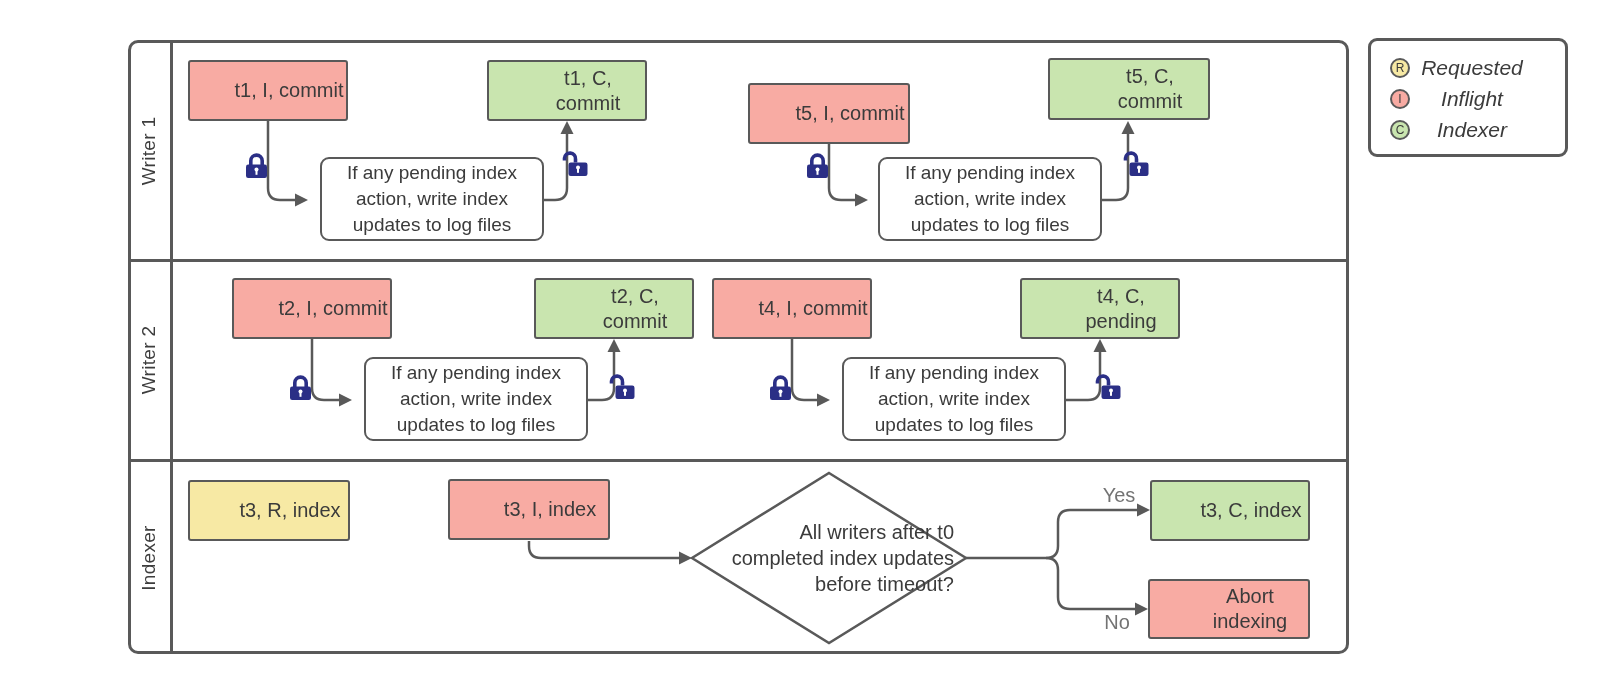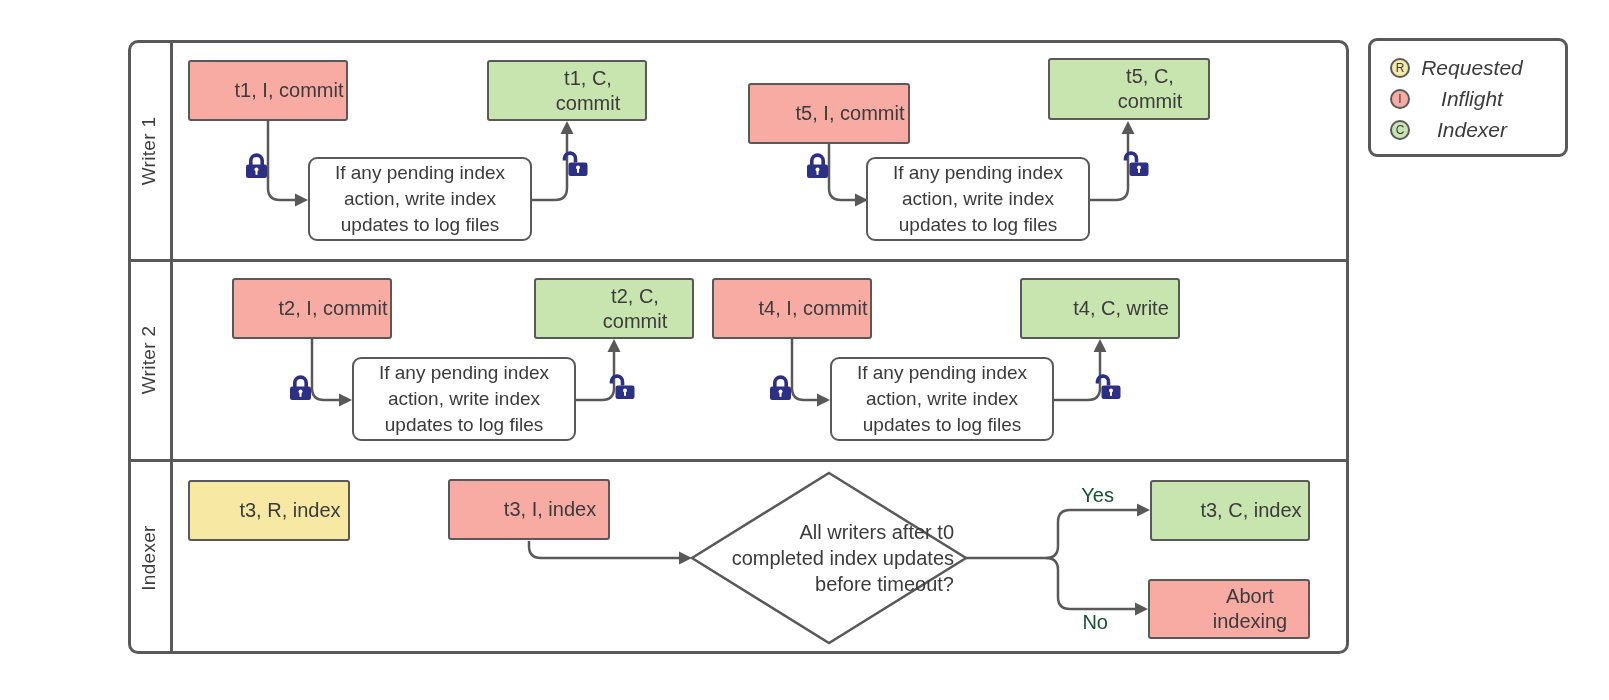--- a/index.html
+++ b/index.html
@@ -31,7 +31,7 @@
   .process{
     box-sizing:border-box;border:2.5px solid #595959;border-radius:9px;background:#ffffff;
     display:flex;align-items:center;justify-content:center;text-align:center;
-    font-size:19px;line-height:1.38;padding:4px 8px;
+    font-size:19px;line-height:1.38;padding:4px 8px;margin-left:12px;
   }
   .decision-text{
     width:250px;text-align:right;font-size:20px;line-height:1.3;color:#3b3b3b;

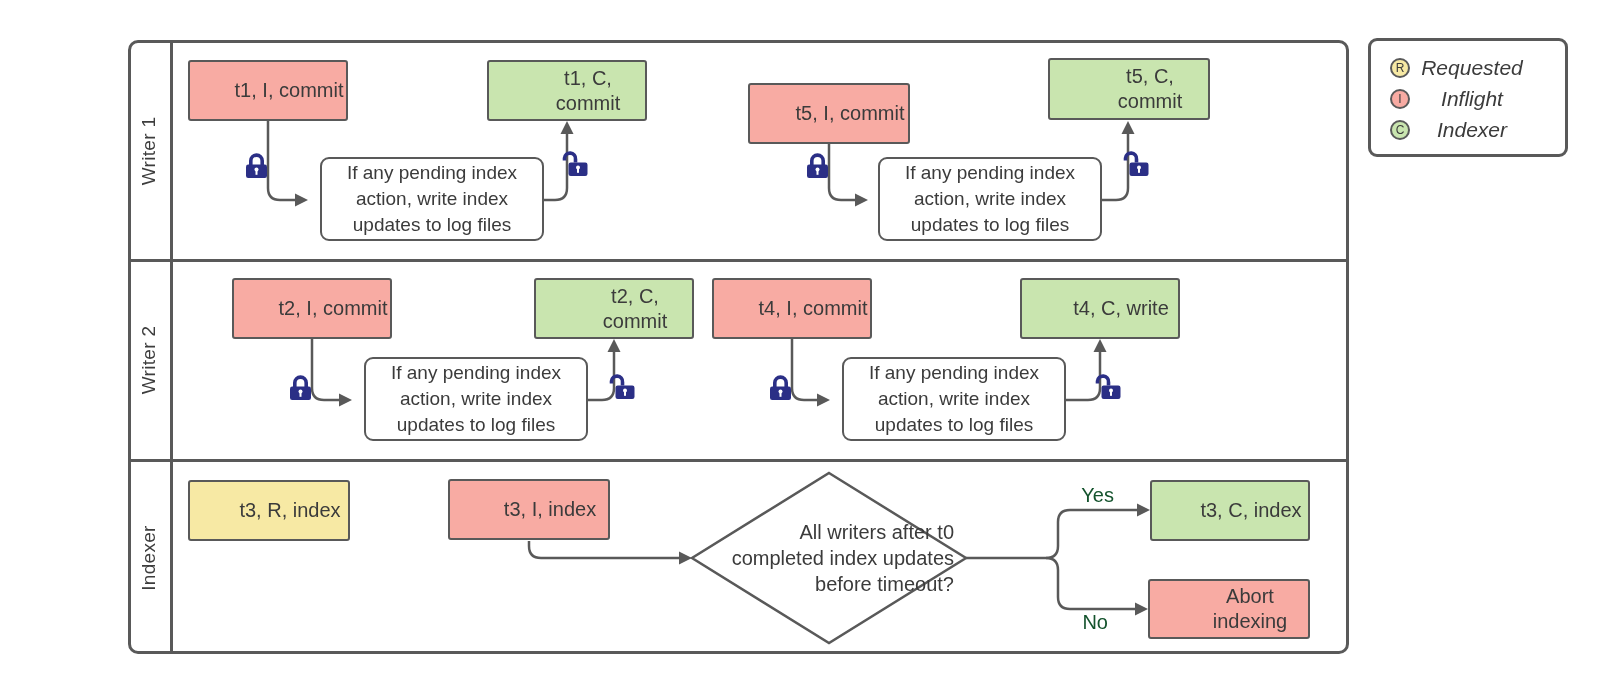--- a/index.html
+++ b/index.html
@@ -158,7 +158,7 @@
 <div class="abs node commitc" style="left:534px;top:278px;width:160px;height:61px;">t2, C, commit</div>
 <div class="abs process" style="left:352px;top:357px;width:224px;height:84px;">If any pending index action, write index updates to log files</div>
 <div class="abs node inflight" style="left:712px;top:278px;width:160px;height:61px;">t4, I, commit</div>
-<div class="abs node commitc" style="left:1020px;top:278px;width:160px;height:61px;">t4, C, write</div>
+<div class="abs node commitc" style="left:1020px;top:278px;width:160px;height:61px;">t4, C, pending</div>
 <div class="abs process" style="left:830px;top:357px;width:224px;height:84px;">If any pending index action, write index updates to log files</div>
 
 <div class="abs node requested" style="left:188px;top:480px;width:162px;height:61px;">t3, R, index</div>

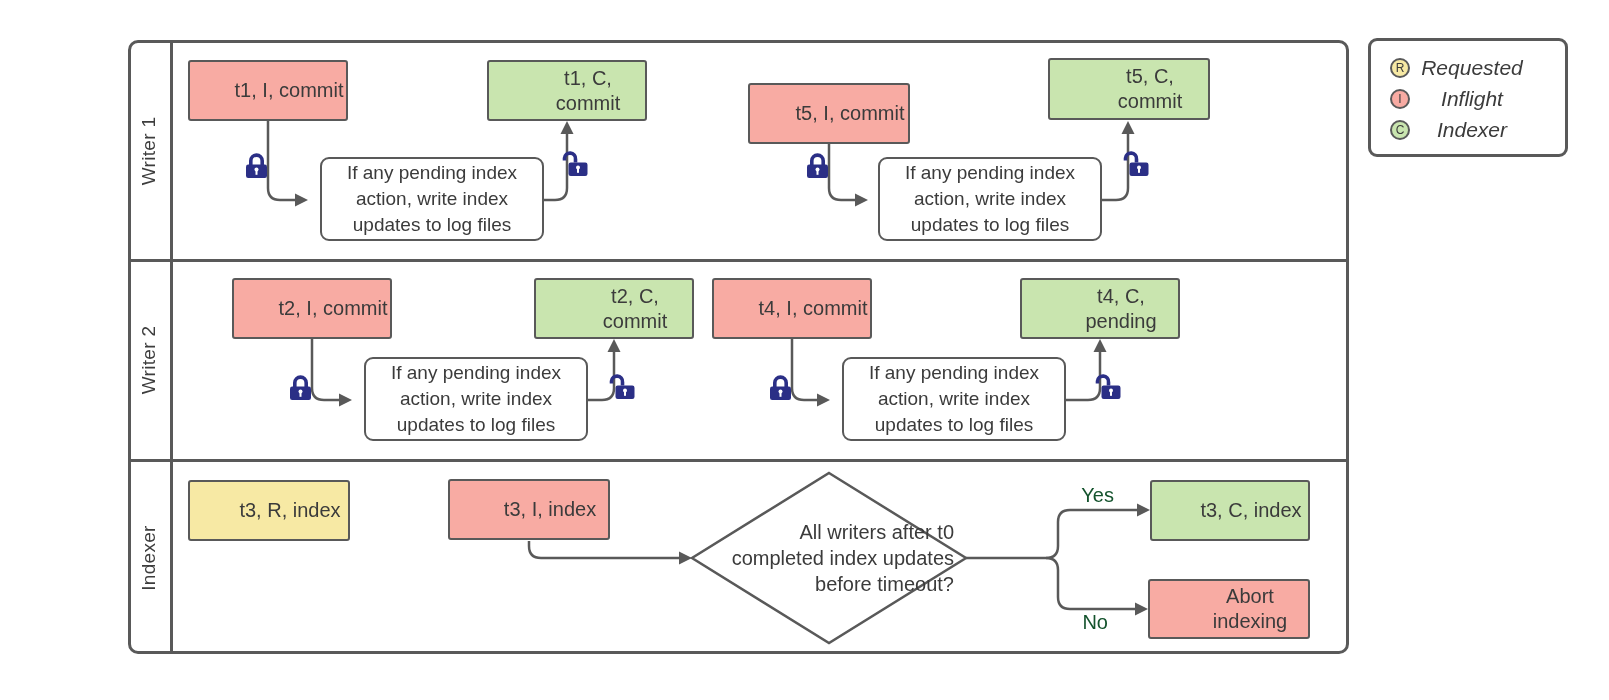--- a/index.html
+++ b/index.html
@@ -36,7 +36,7 @@
   .decision-text{
     width:250px;text-align:right;font-size:20px;line-height:1.3;color:#3b3b3b;
   }
-  .edge-label{font-size:20px;color:#14532d;text-align:right;}
+  .edge-label{font-size:20px;color:#737373;text-align:center;margin-left:29px;}
   
   .legend{
     left:1368px;top:38px;width:200px;height:119px;box-sizing:border-box;

